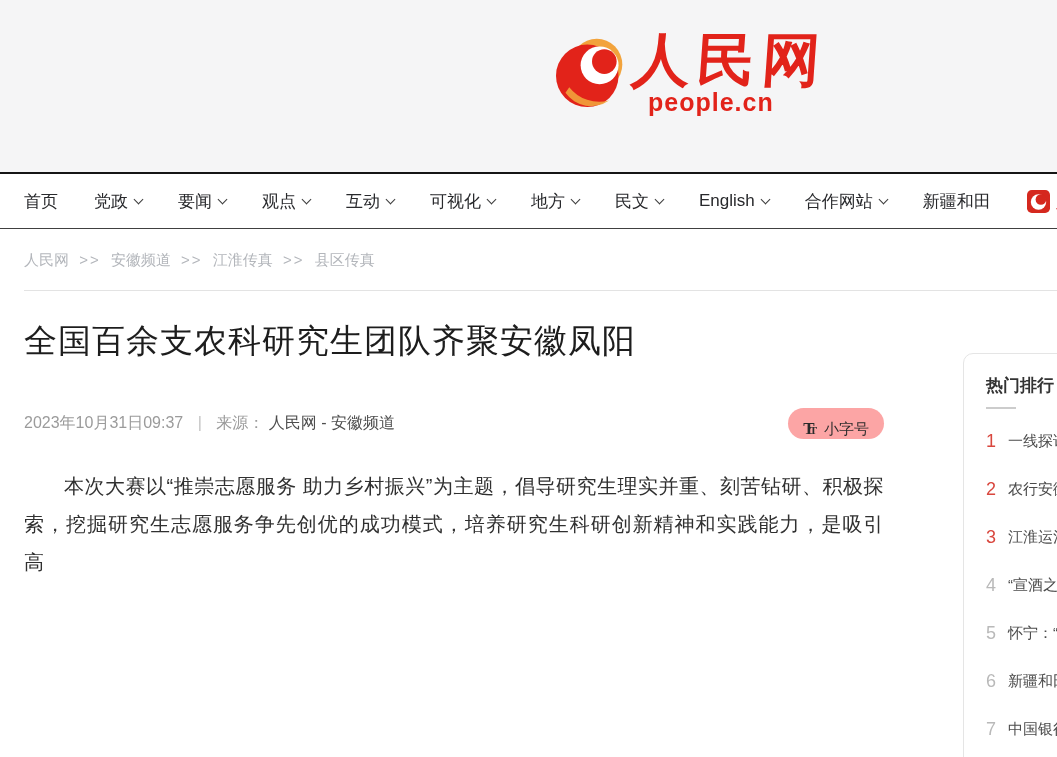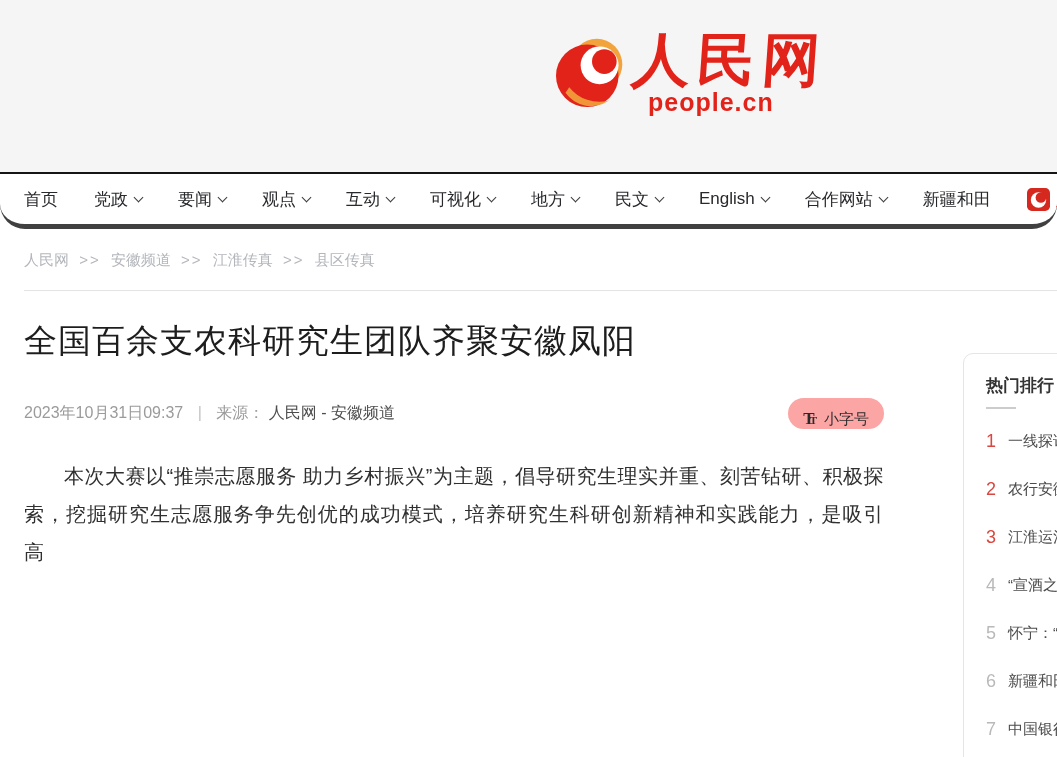--- a/index.html
+++ b/index.html
@@ -25,8 +25,8 @@
   .header-divider { height:2px; background:#151515; }
   
   .main-nav {
-    height:55px; background:#fff; border-bottom:5px solid #404040;
-    display:flex; align-items:center; padding:0 8px 0 24px;border-radius:25px;
+    height:55px; background:#fff; border-bottom:1px solid #404040;
+    display:flex; align-items:center; padding:0 8px 0 24px;
   }
   .nav-item {
     font-size:17px; color:#28292c; text-decoration:none;

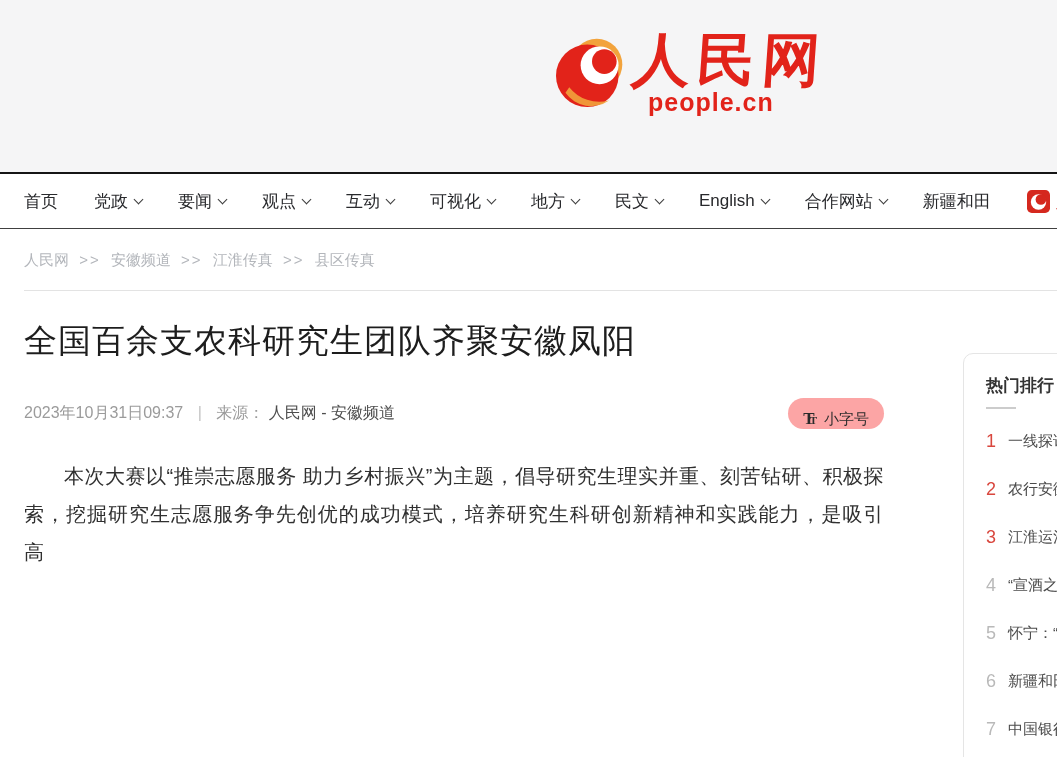--- a/index.html
+++ b/index.html
@@ -50,7 +50,7 @@
     margin-top:27px; font-size:33px; font-weight:500; color:#1d1d1d;
     letter-spacing:1px; line-height:46px;
   }
-  .meta-row { margin-top:34px; display:flex; justify-content:space-between; align-items:center; }
+  .meta-row { margin-top:44px; display:flex; justify-content:space-between; align-items:center; }
   .meta-left { font-size:16px; color:#9b9b9b; }
   .meta-divider { margin:0 10px; color:#c2c2c2; }
   .source-link { color:#4d4d4d; text-decoration:none; cursor:pointer; }

